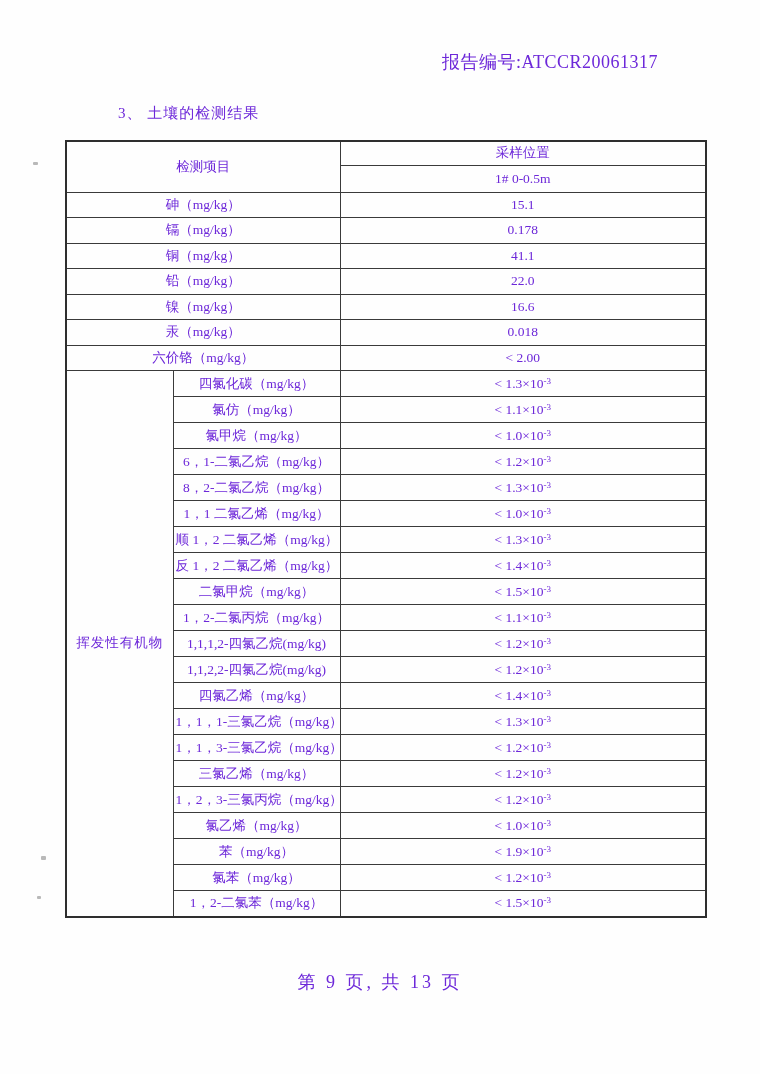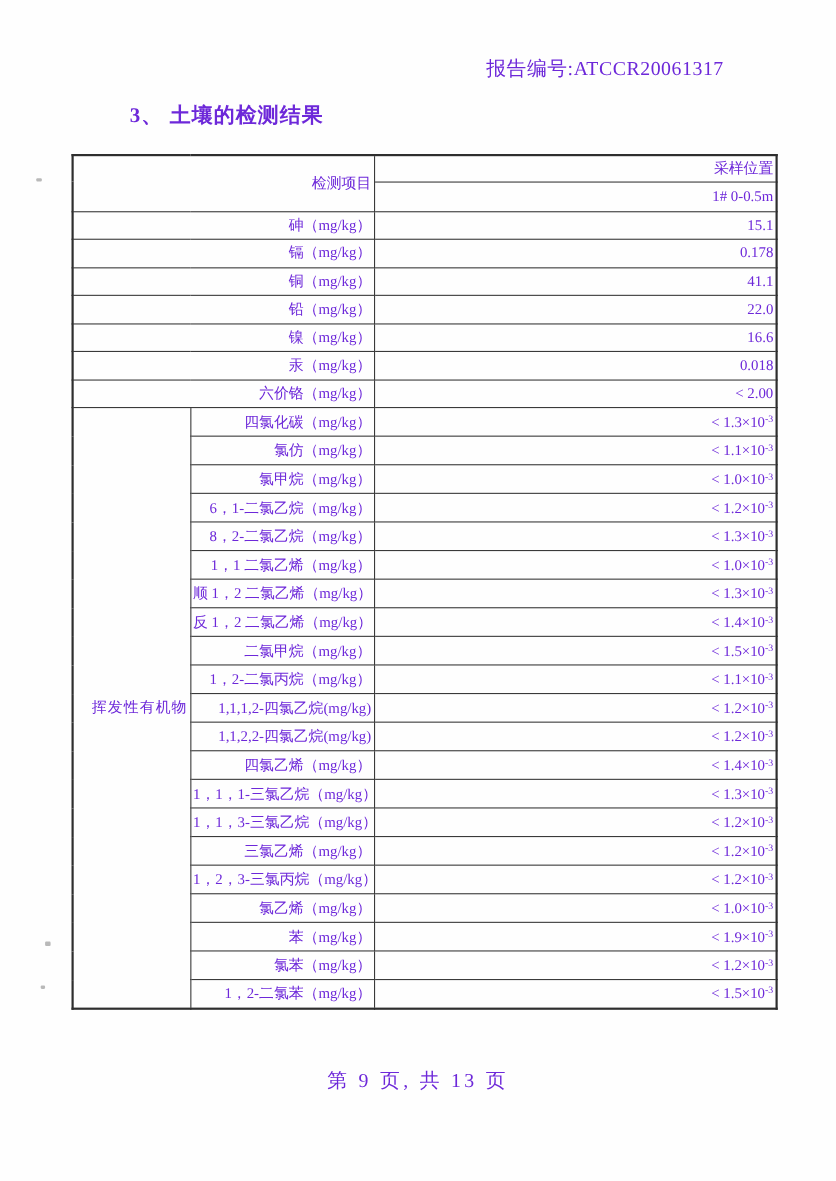--- a/index.html
+++ b/index.html
@@ -27,9 +27,9 @@
   .section-title {
     position: absolute;
     left: 118px;
-    top: 92px;
-    font-size: 19px;
-    font-weight: bold;
+    top: 104px;
+    font-size: 15px;
+    font-weight: normal;
     letter-spacing: 1px;
     white-space: nowrap;
   }

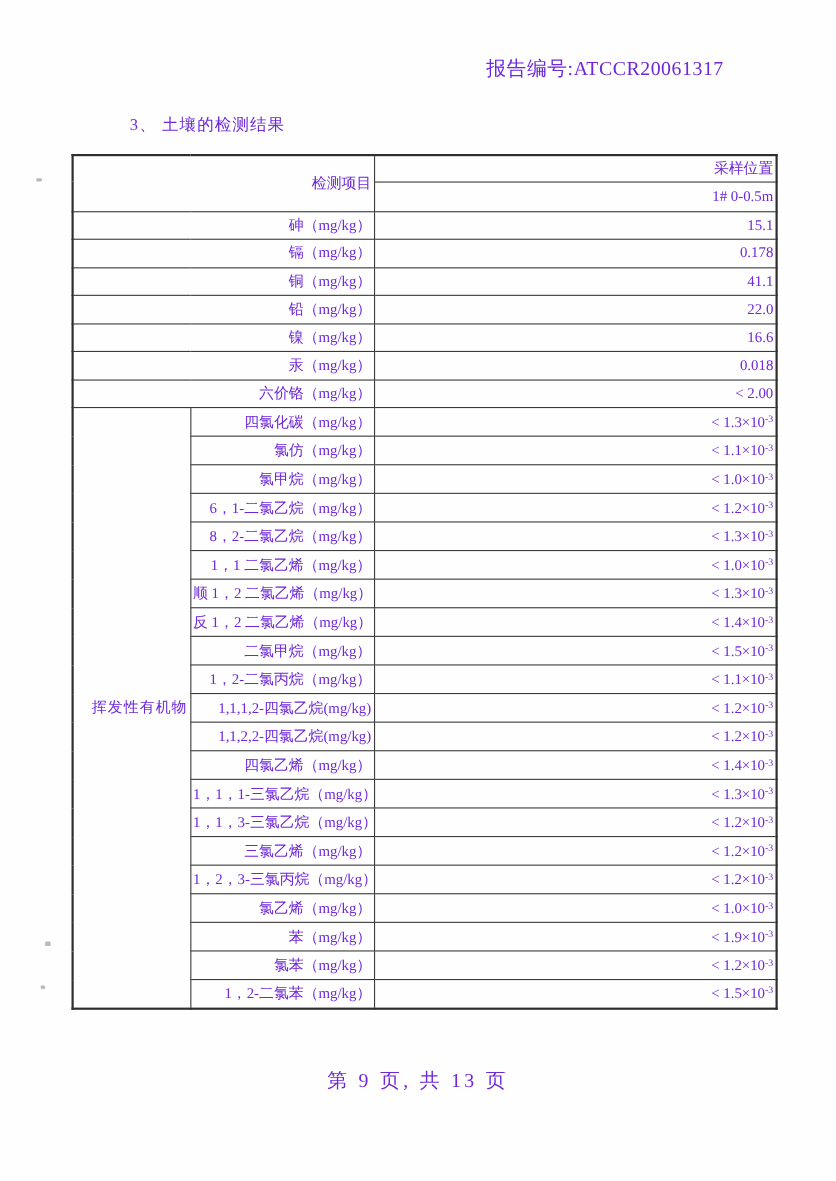--- a/index.html
+++ b/index.html
@@ -44,7 +44,7 @@
   }
   table.results td {
     border: 1px solid #3a3a3a;
-    text-align: right;
+    text-align: center;
     vertical-align: middle;
     font-size: 13.5px;
     padding: 0 2px;

